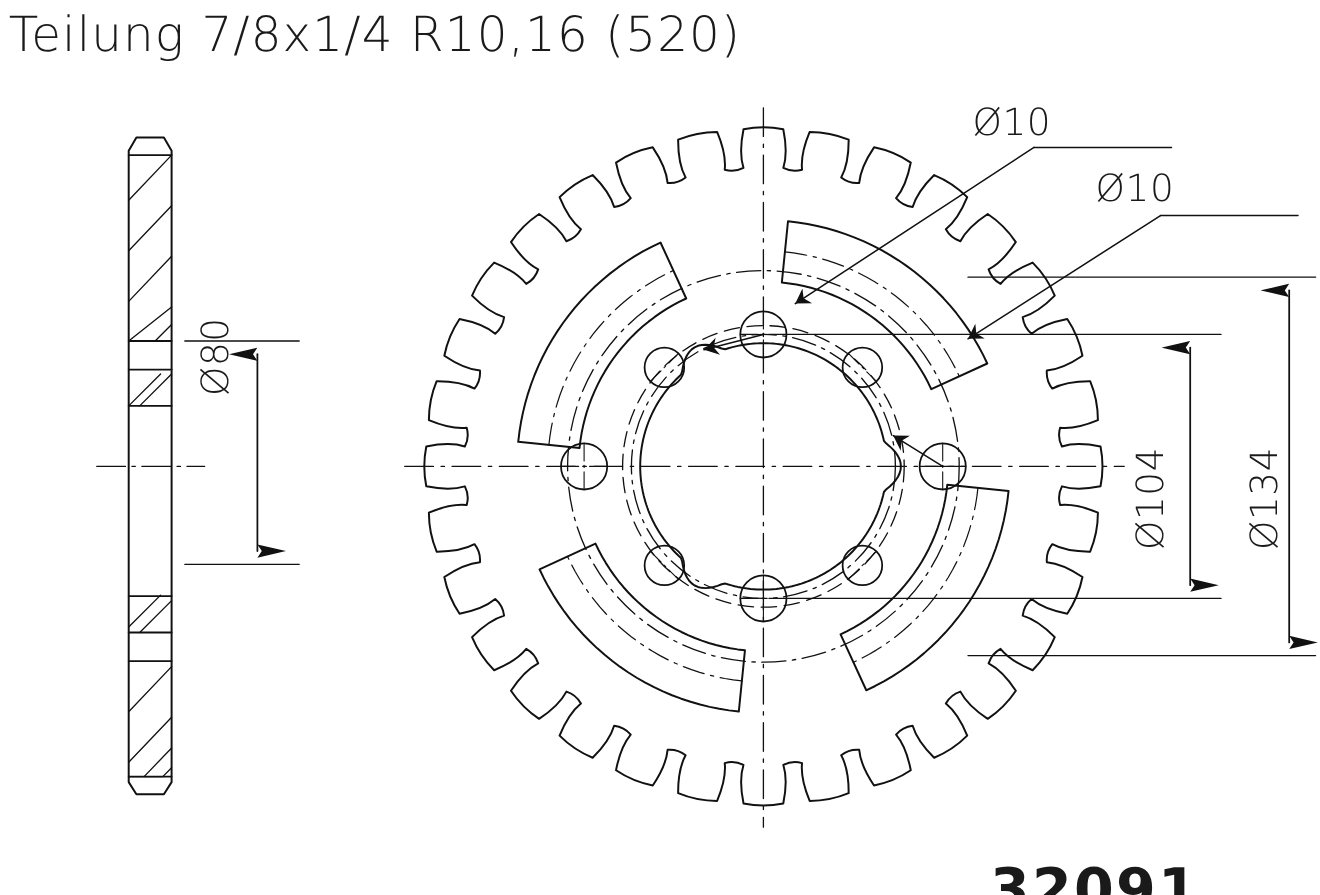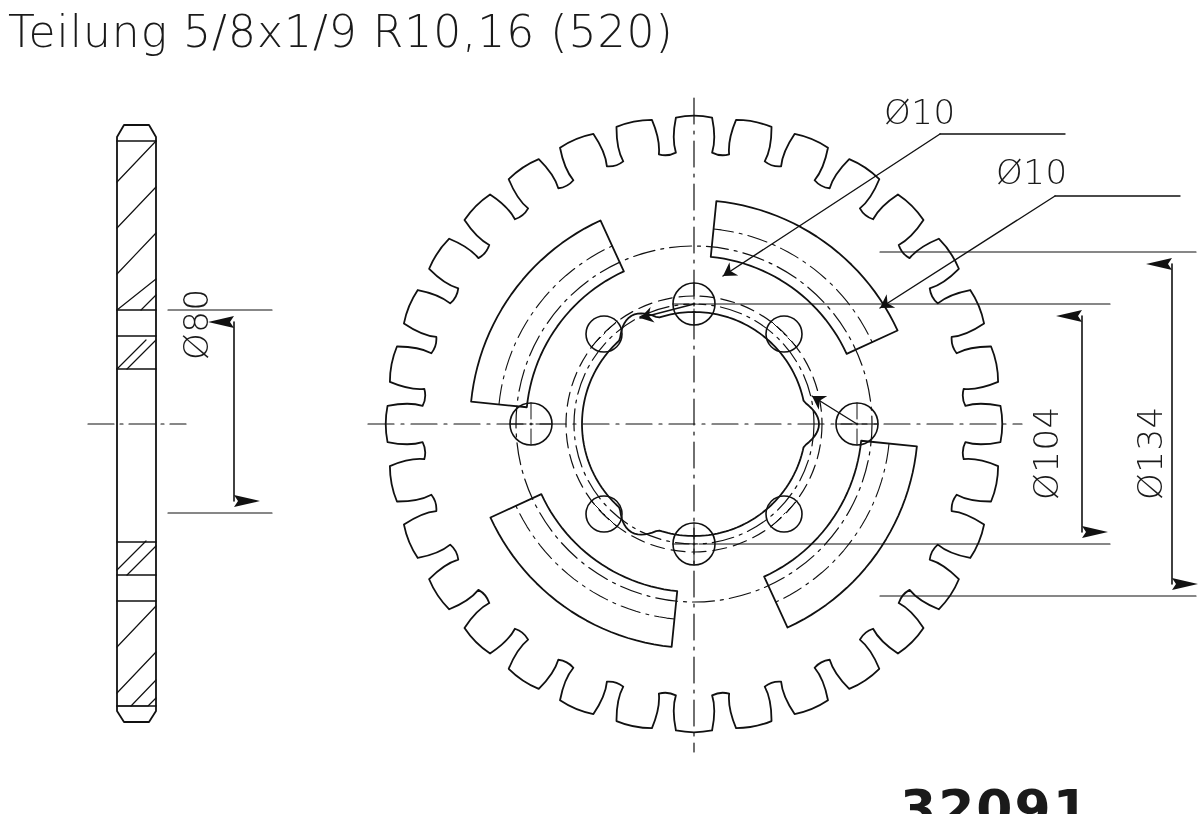--- a/index.html
+++ b/index.html
@@ -205,7 +205,7 @@
     </g>
   </svg>
 
-  <div class="txt" id="title-text">Teilung 5/8x1/9 R10,16 (520)</div>
+  <div class="txt" id="title-text">Teilung 7/8x1/4 R10,16 (520)</div>
 
   <div class="txt" id="part-number-text">32091</div>
 

